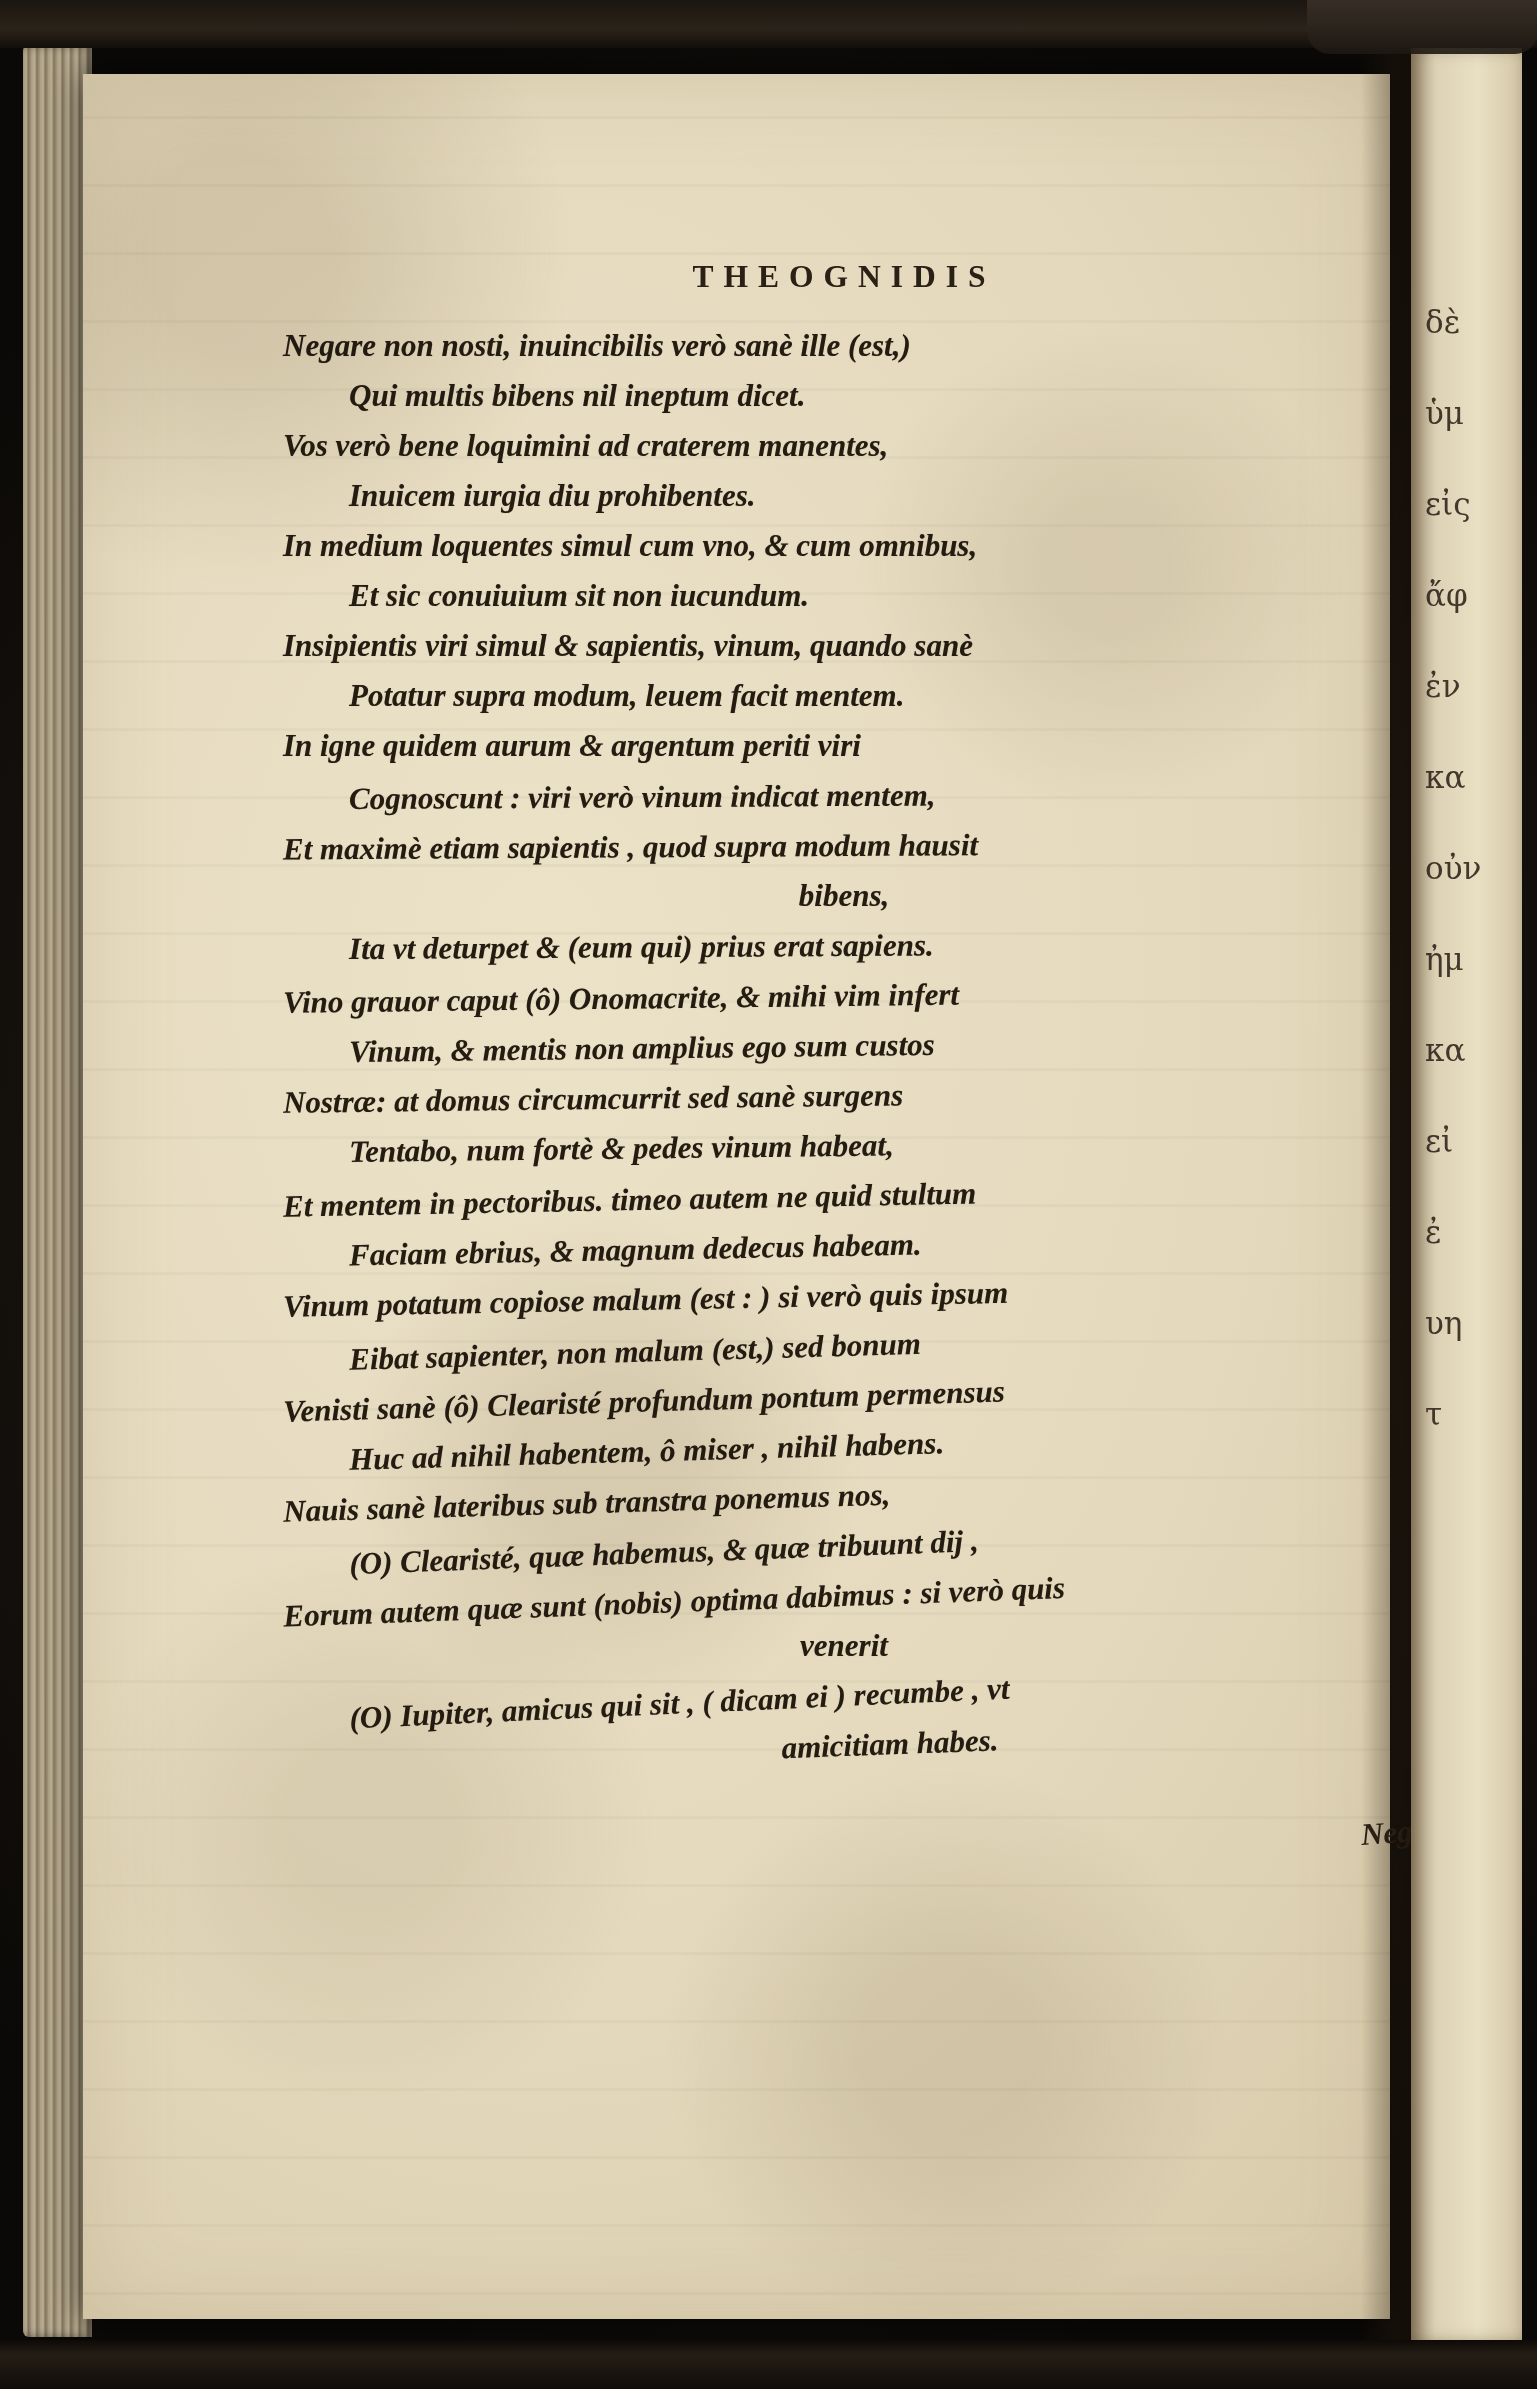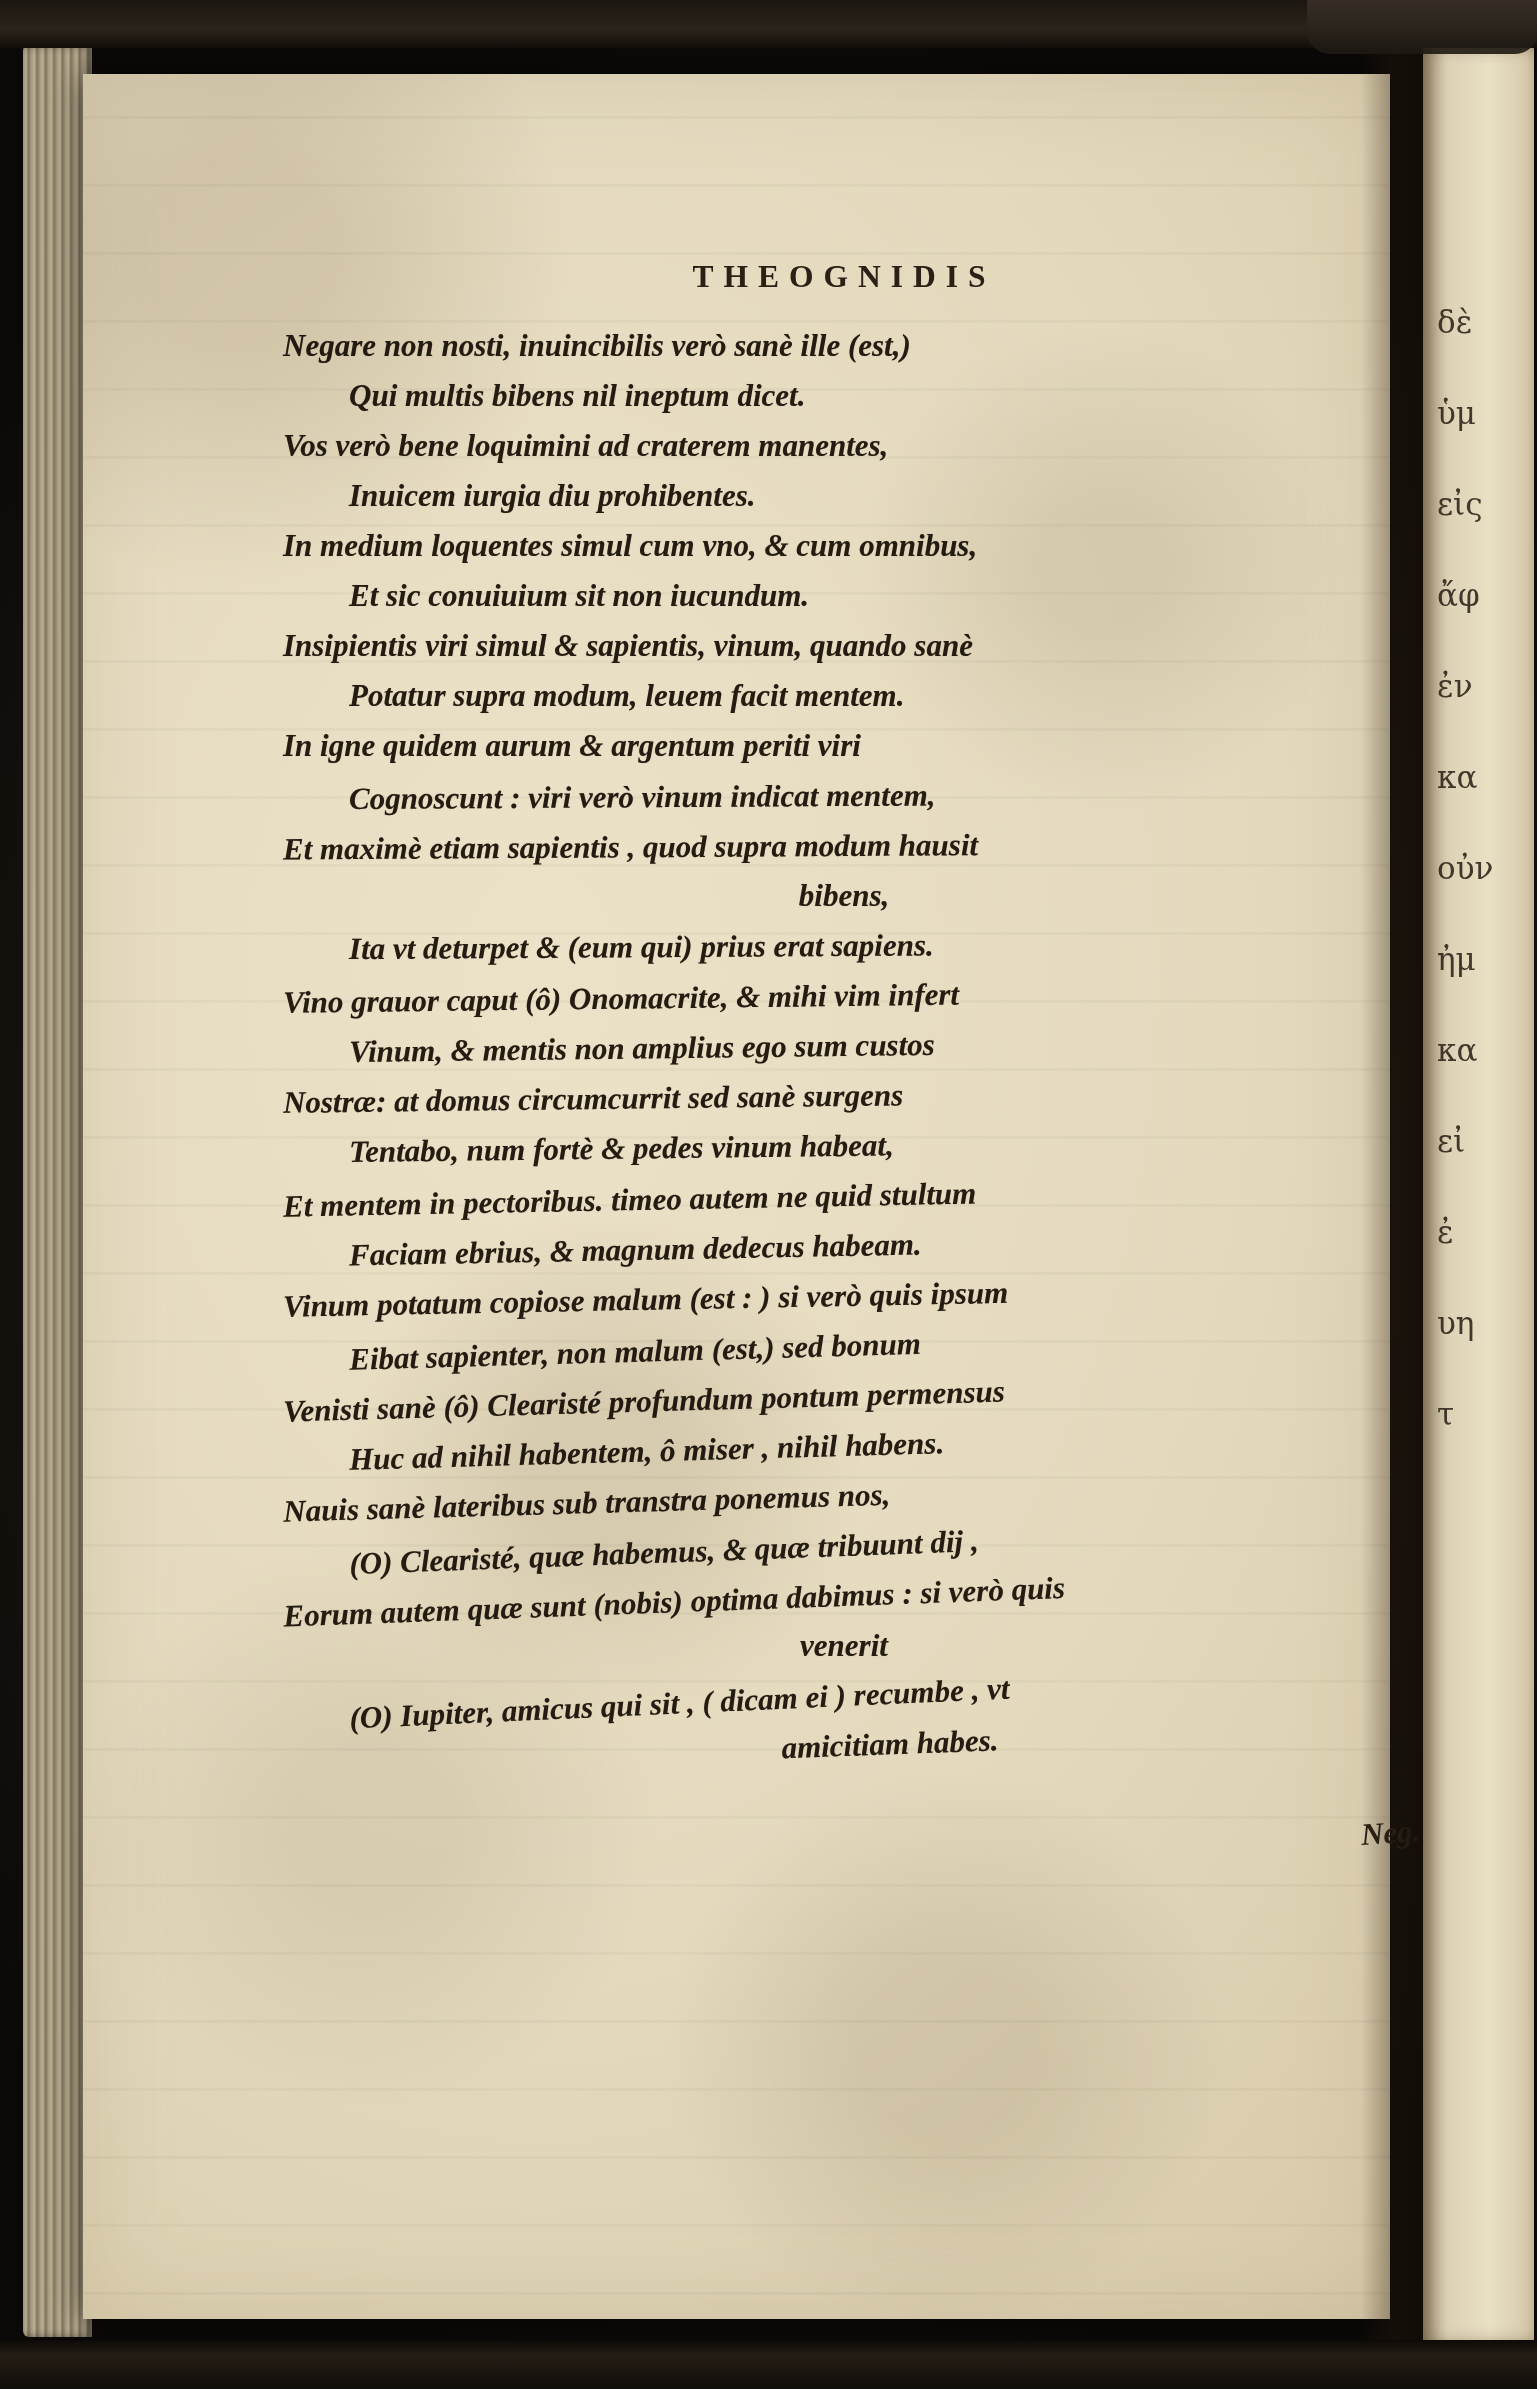--- a/index.html
+++ b/index.html
@@ -117,7 +117,6 @@
       linear-gradient(to right, #b3a485 0%, #ddd2b6 22%, #e9dfc3 60%, #d5c8a8 100%);
     box-shadow: inset 6.2px 0 17px rgba(60,42,22,.55);
     overflow: hidden;
-    margin-left: 12px;
   }
   .greek-col {
     position: absolute;

